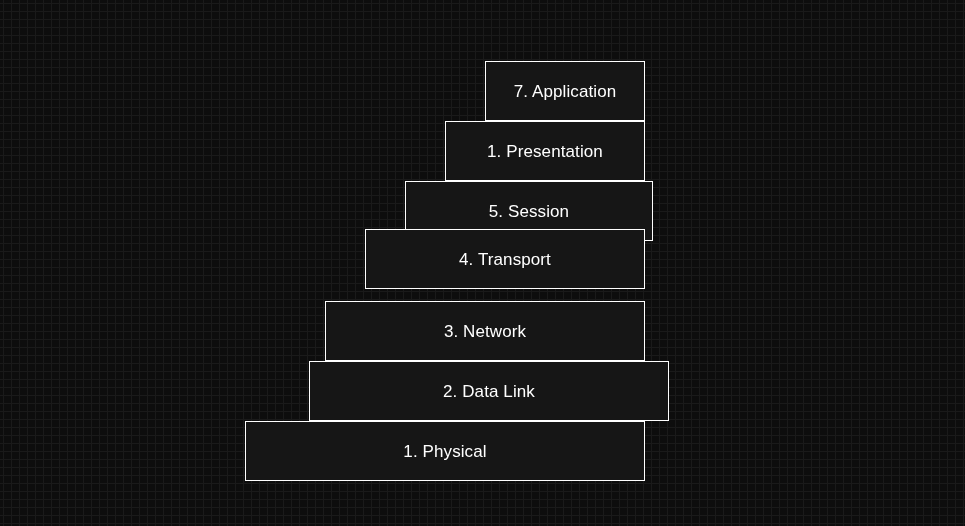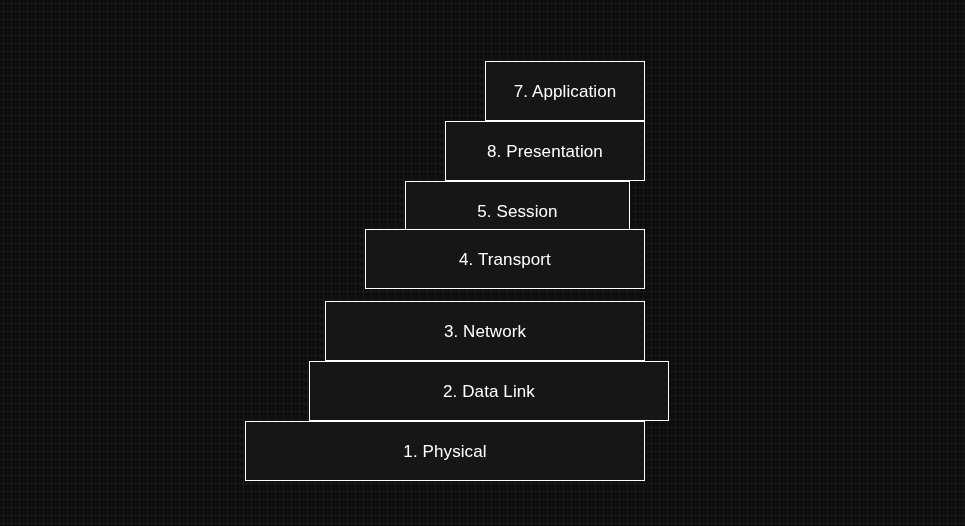--- a/index.html
+++ b/index.html
@@ -62,7 +62,7 @@
     </div>
 
     <div class="layer-box" style="left:445px; top:121px; width:200px; height:60px;">
-      <span class="layer-label">8. Presentation</span>
+      <span class="layer-label">1. Presentation</span>
     </div>
 
     <div class="layer-box" style="left:405px; top:181px; width:225px; height:60px;">

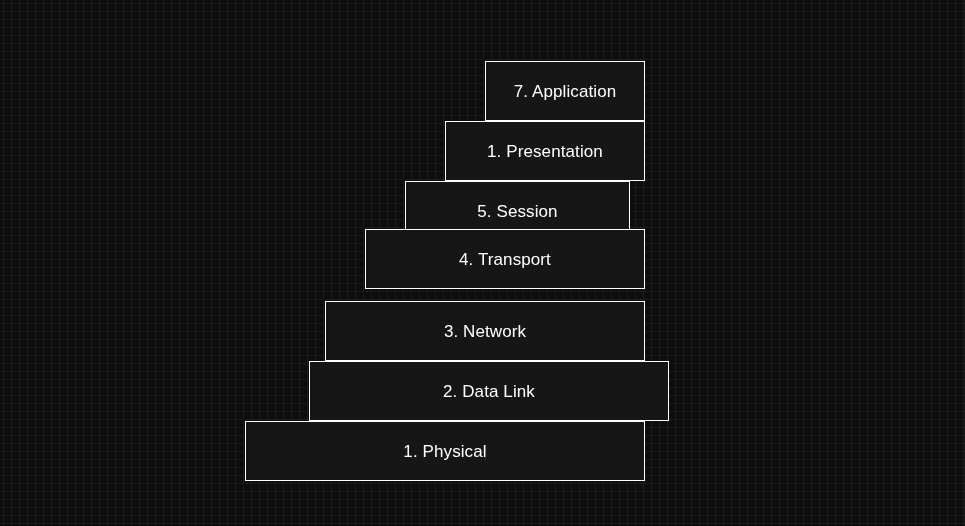--- a/index.html
+++ b/index.html
@@ -65,7 +65,7 @@
       <span class="layer-label">1. Presentation</span>
     </div>
 
-    <div class="layer-box" style="left:405px; top:181px; width:225px; height:60px;">
+    <div class="layer-box" style="left:405px; top:181px; width:248px; height:60px;">
       <span class="layer-label">5. Session</span>
     </div>
 

